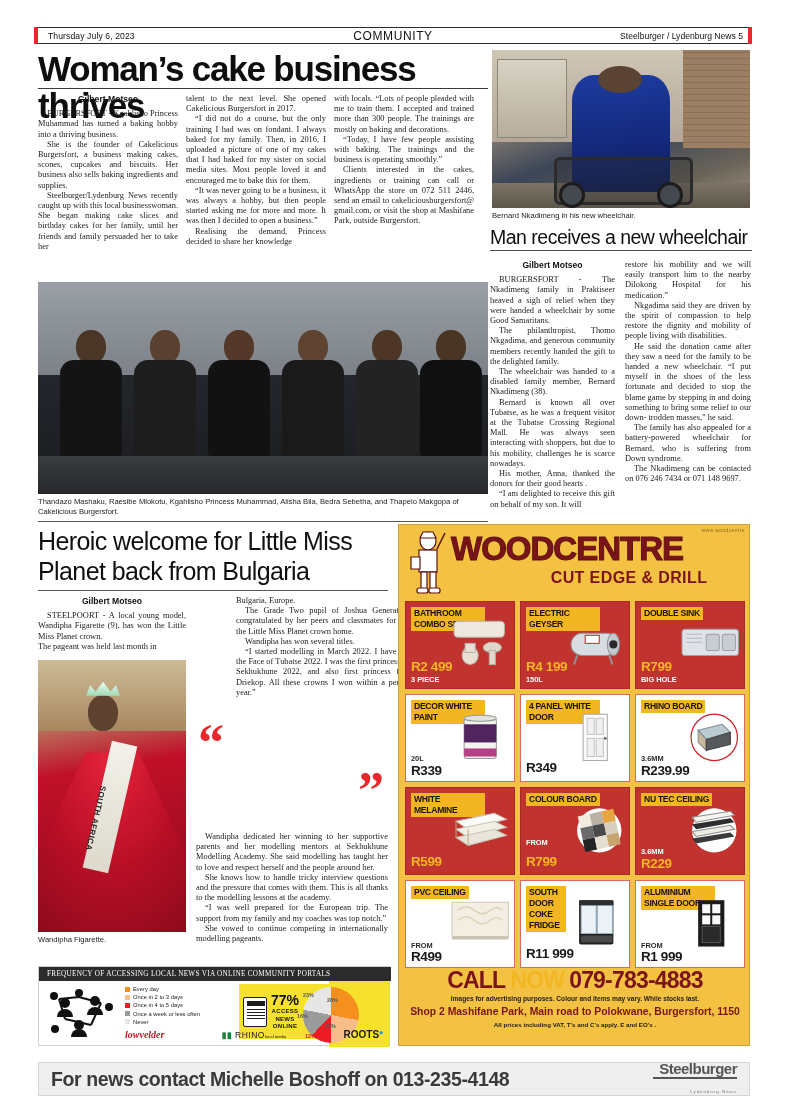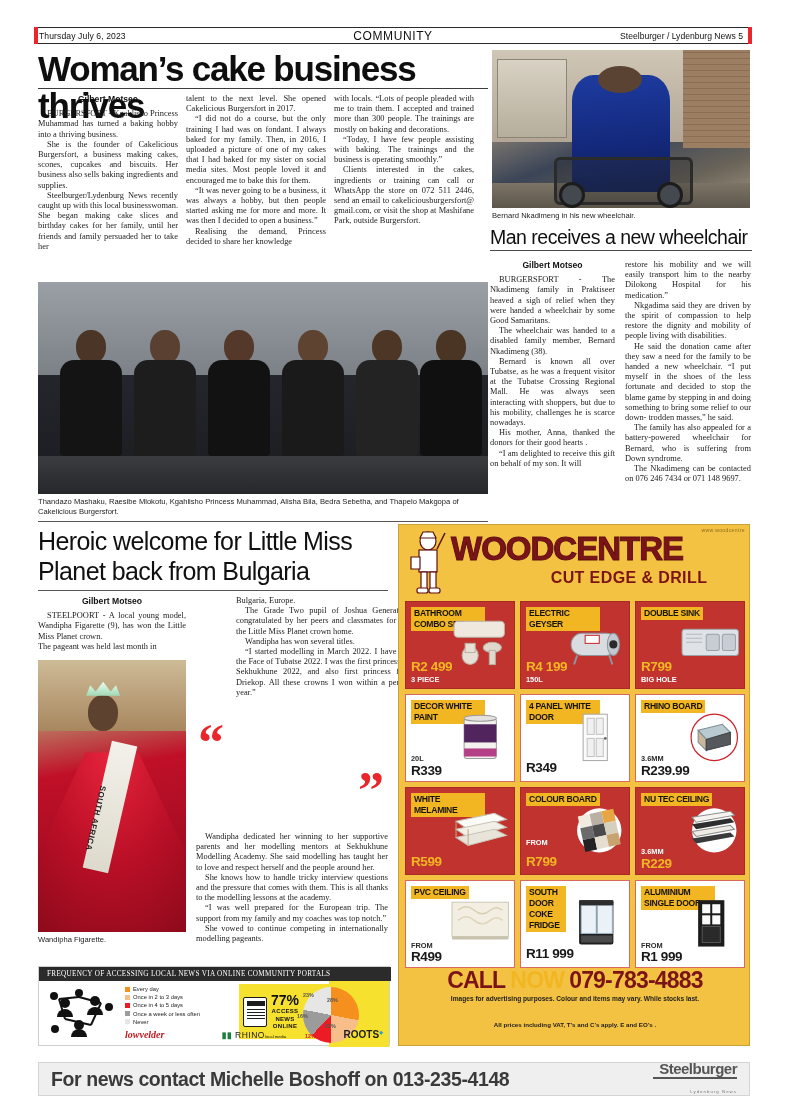--- a/index.html
+++ b/index.html
@@ -23,7 +23,7 @@
     content:""; position:absolute; top:-1px; width:4px; height:17px; background:#e8262b;
   }
   .masthead:before { left:-1px; } .masthead:after { right:-1px; }
-  .mh-date { font-size: 8.6px; color:#111; padding-left:4px; letter-spacing:.1px;}
+  .mh-date { font-size: 8.6px; color:#111; padding-left:13px; letter-spacing:.1px;}
   .mh-sec { font-size: 12px; color:#111; letter-spacing:.6px; position:absolute; left:50%; transform:translateX(-50%);}
   .mh-pub { font-size: 8.6px; color:#111; padding-right:8px;}
 

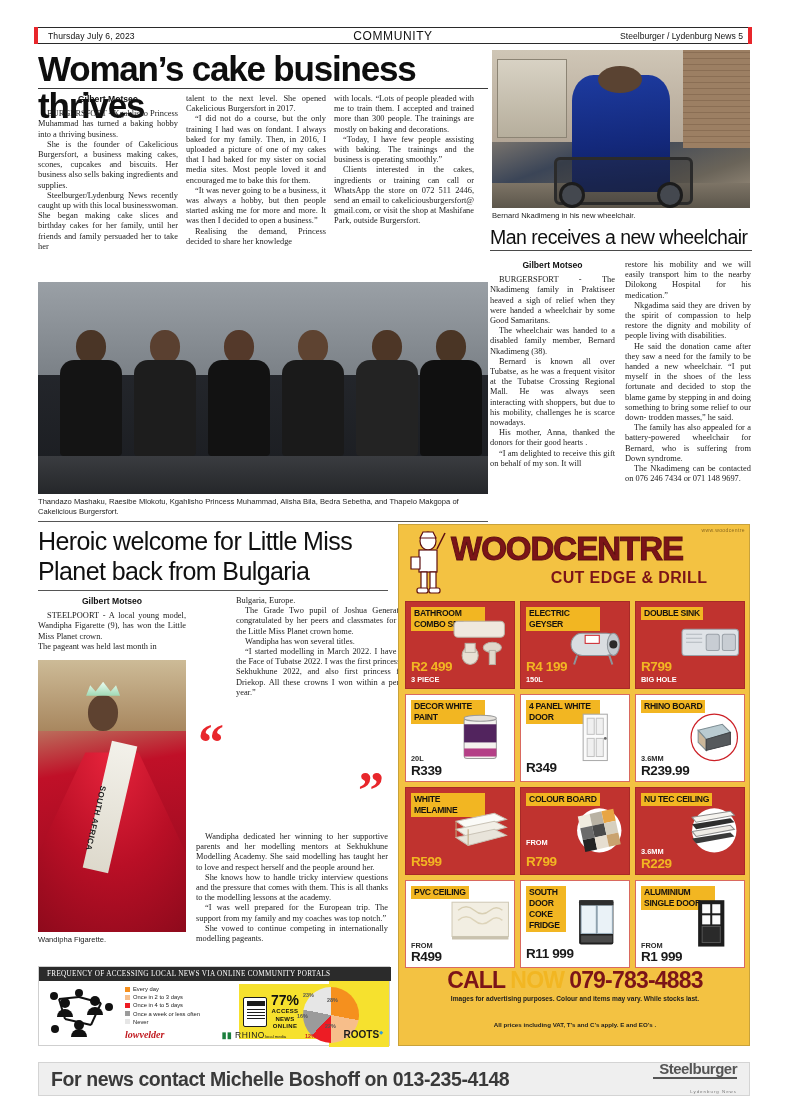--- a/index.html
+++ b/index.html
@@ -345,6 +345,7 @@
   <div class="col w1">
     <div class="byline">Gilbert Motseo</div>
     <p>BURGERSFORT - The Nkadimeng family in Praktiseer heaved a sigh of relief when they were handed a wheelchair by some Good Samaritans.</p>
+    <p>The philanthropist, Thomo Nkgadima, and generous community members recently handed the gift to the delighted family.</p>
     <p>The wheelchair was handed to a disabled family member, Bernard Nkadimeng (38).</p>
     <p>Bernard is known all over Tubatse, as he was a frequent visitor at the Tubatse Crossing Regional Mall. He was always seen interacting with shoppers, but due to his mobility, challenges he is scarce nowadays.</p>
     <p>His mother, Anna, thanked the donors for their good hearts .</p>

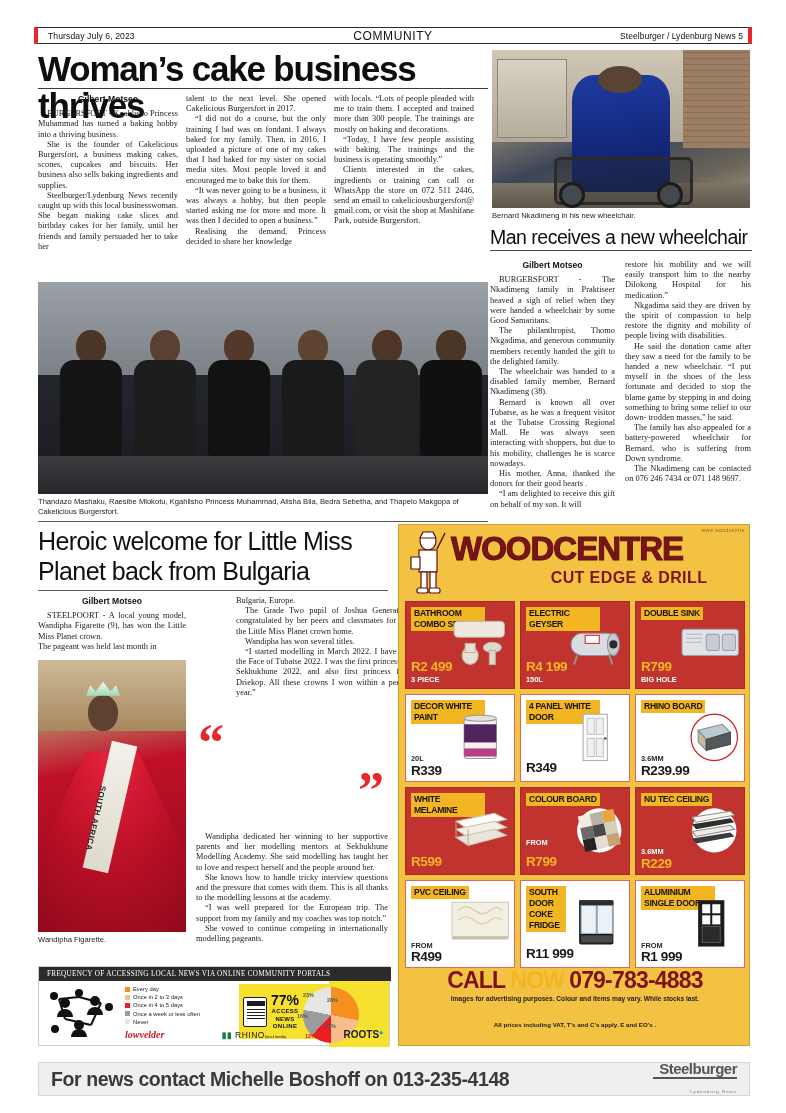--- a/index.html
+++ b/index.html
@@ -612,6 +612,7 @@
       <span class="call-3">079-783-4883</span>
     </div>
     <div class="ad-foot1">Images for advertising purposes.  Colour and items may vary. While stocks last.</div>
+    <div class="ad-foot2">Shop 2 Mashifane Park, Main road to Polokwane, Burgersfort, 1150</div>
     <div class="ad-foot3">All prices including VAT, T’s and C’s apply. E and EO’s .</div>
   </div>
 

